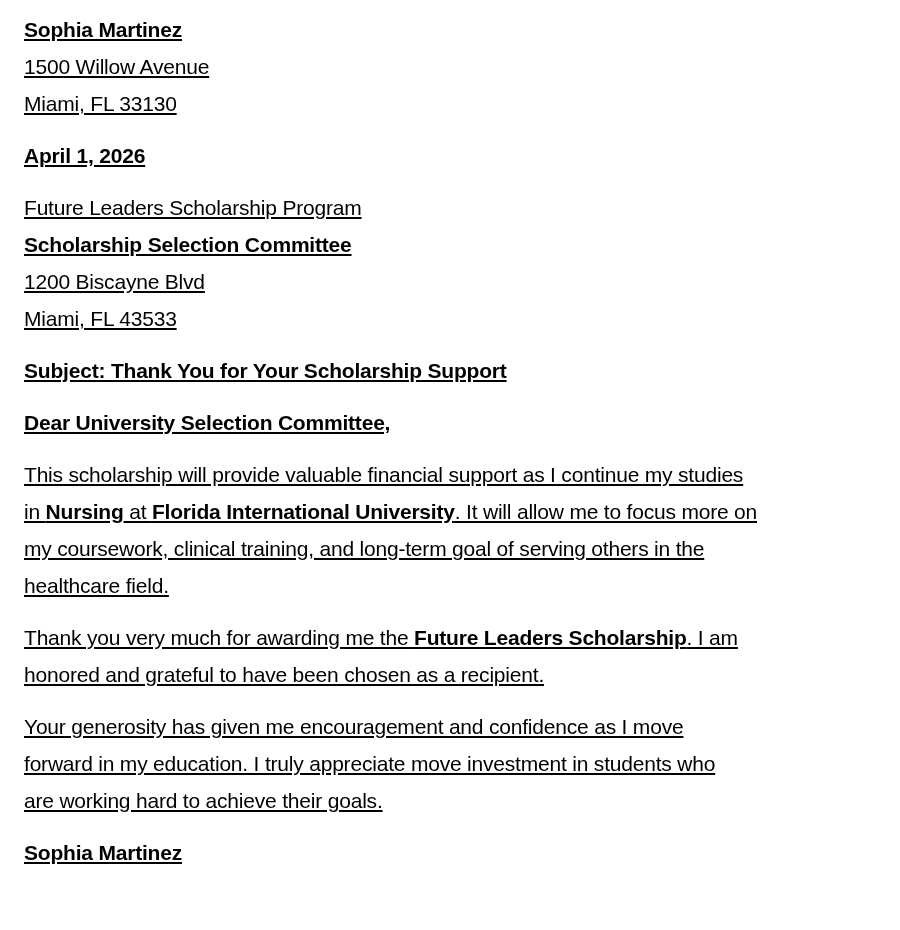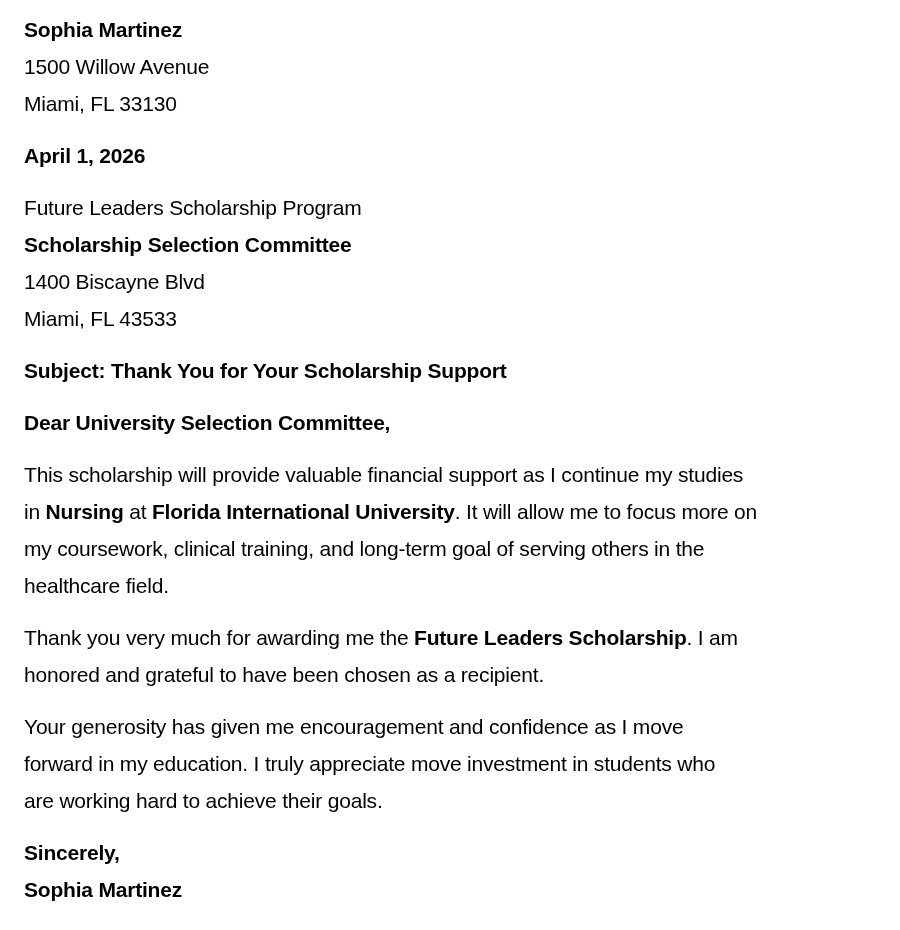--- a/index.html
+++ b/index.html
@@ -19,6 +19,7 @@
   }
   .block {
     margin: 0 0 15px 0;
+    text-decoration: underline;
   }
   .line {
     margin: 0;

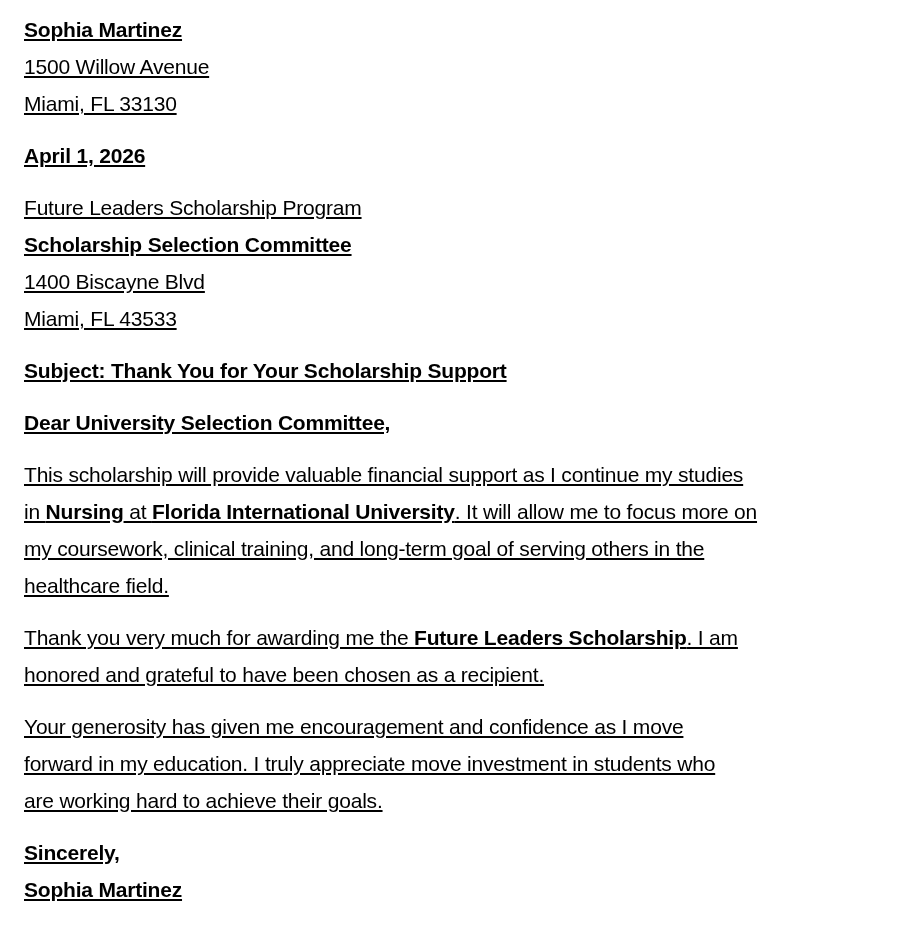--- a/index.html
+++ b/index.html
@@ -51,7 +51,7 @@
   <div class="block">
     <p class="line">Future Leaders Scholarship Program</p>
     <p class="line bold">Scholarship Selection Committee</p>
-    <p class="line">1400 Biscayne Blvd</p>
+    <p class="line">1200 Biscayne Blvd</p>
     <p class="line">Miami, FL 43533</p>
   </div>
 

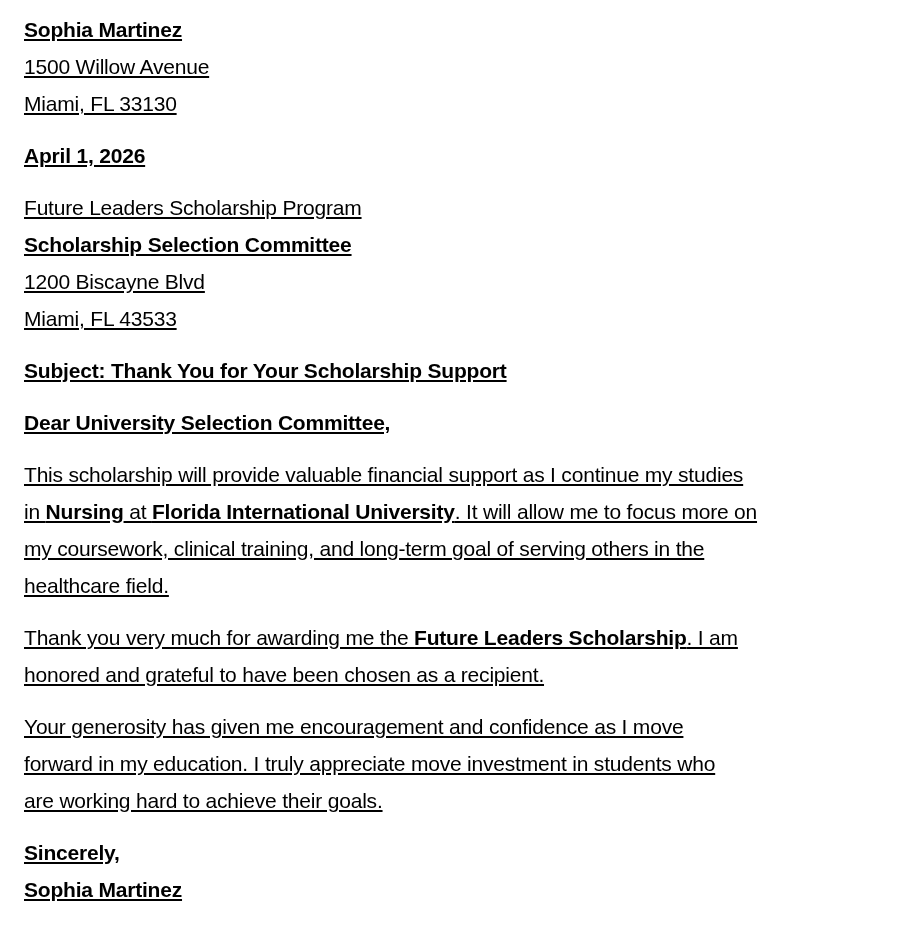--- a/index.html
+++ b/index.html
@@ -82,7 +82,6 @@
   </div>
 
   <div class="block">
-    <p class="line bold">Sincerely,</p>
     <p class="line bold">Sophia Martinez</p>
   </div>
 

